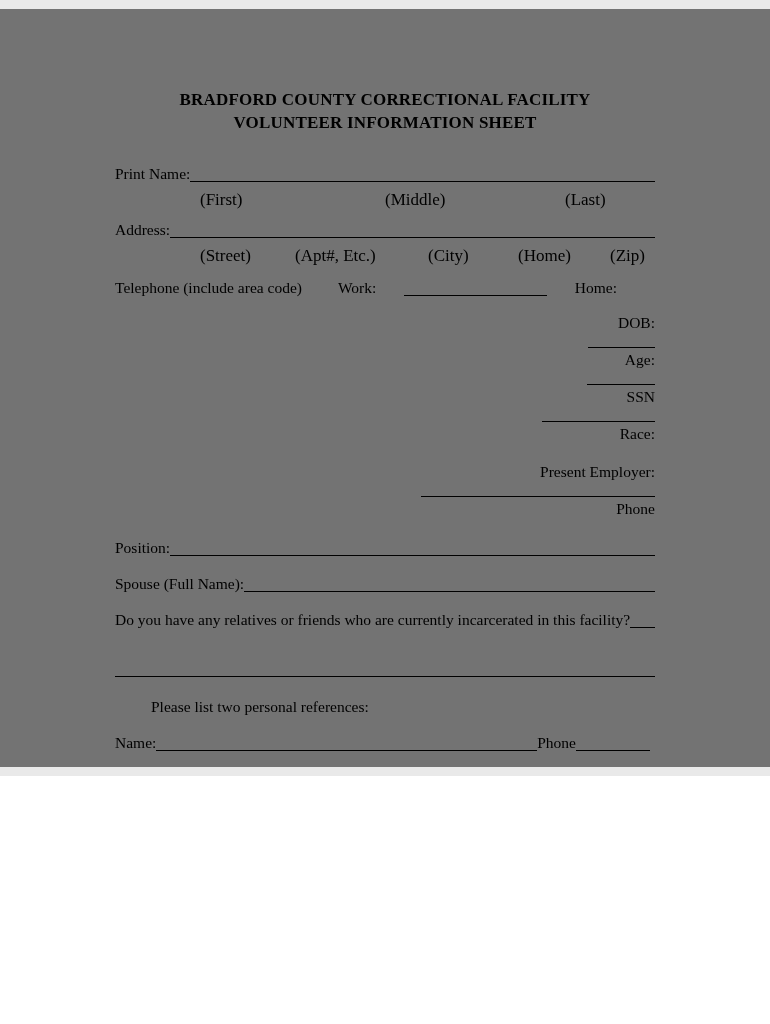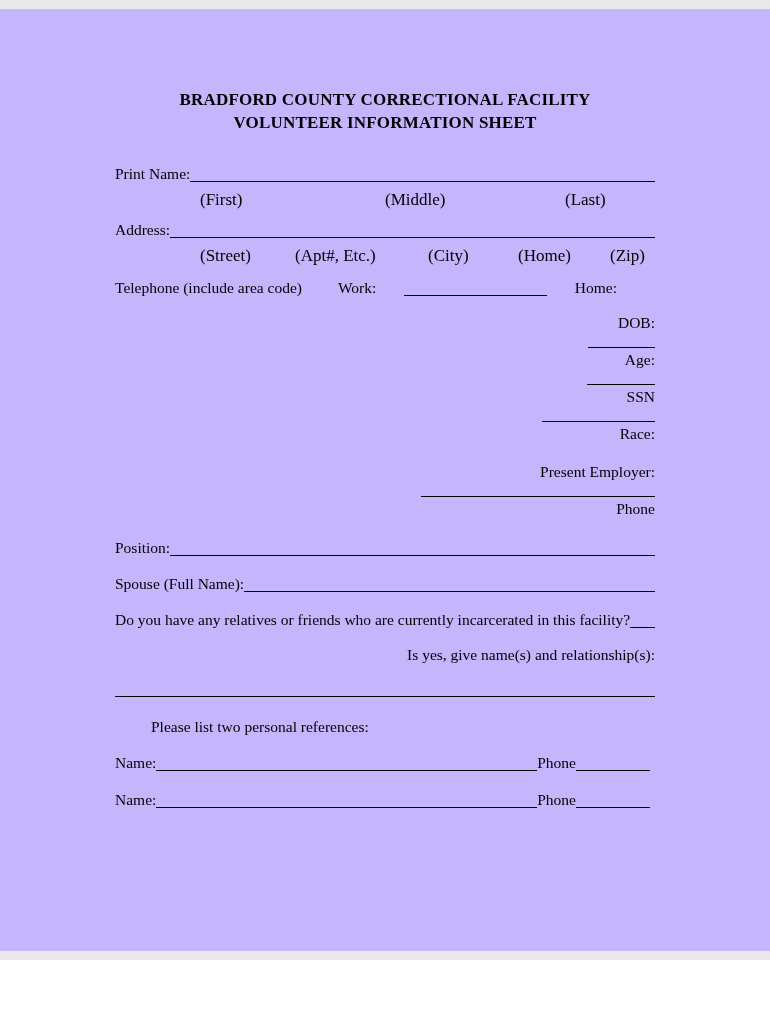--- a/index.html
+++ b/index.html
@@ -15,8 +15,8 @@
   .frame {
     position: relative;
     width: 770px;
-    height: 960px;
-    background: #c4b5fd;
+    height: 776px;
+    background: #737373;
     overflow: hidden;
   }
   .edge { position: absolute; left: 0; width: 100%; height: 9px; background: #e9e9e9; }

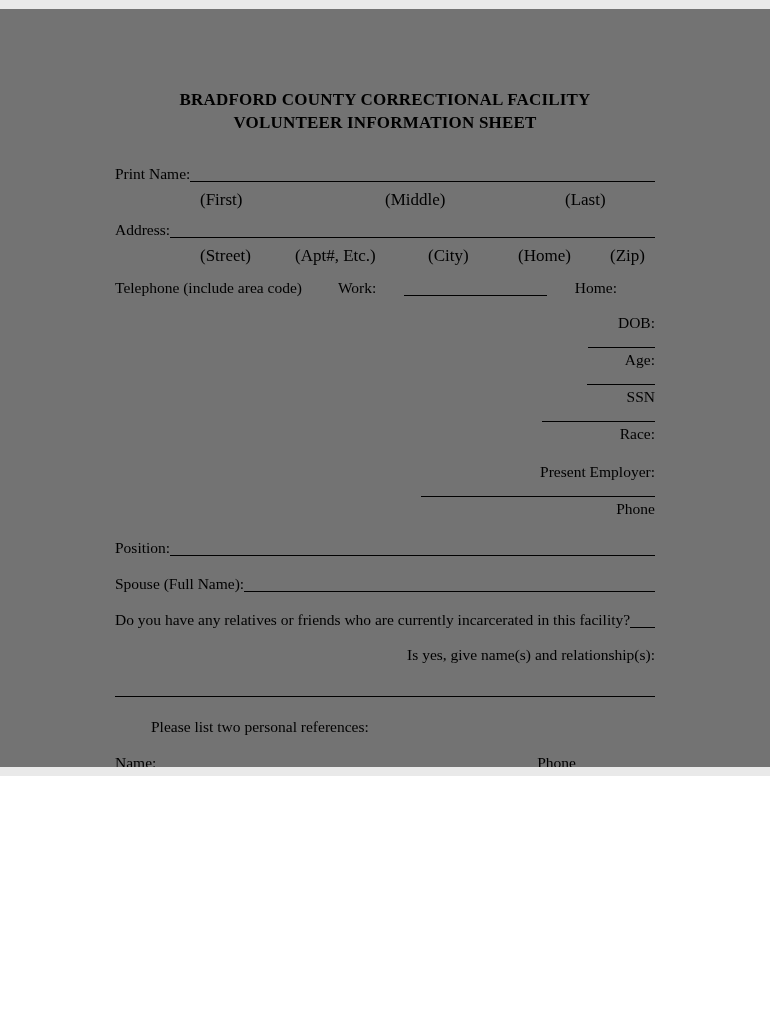--- a/index.html
+++ b/index.html
@@ -157,7 +157,6 @@
     </div>
 
     <div class="row mt15">
-      <span class="lbl">Is yes, give name(s) and relationship(s):</span>
       <span class="line grow gap13 end10"></span>
     </div>
 

